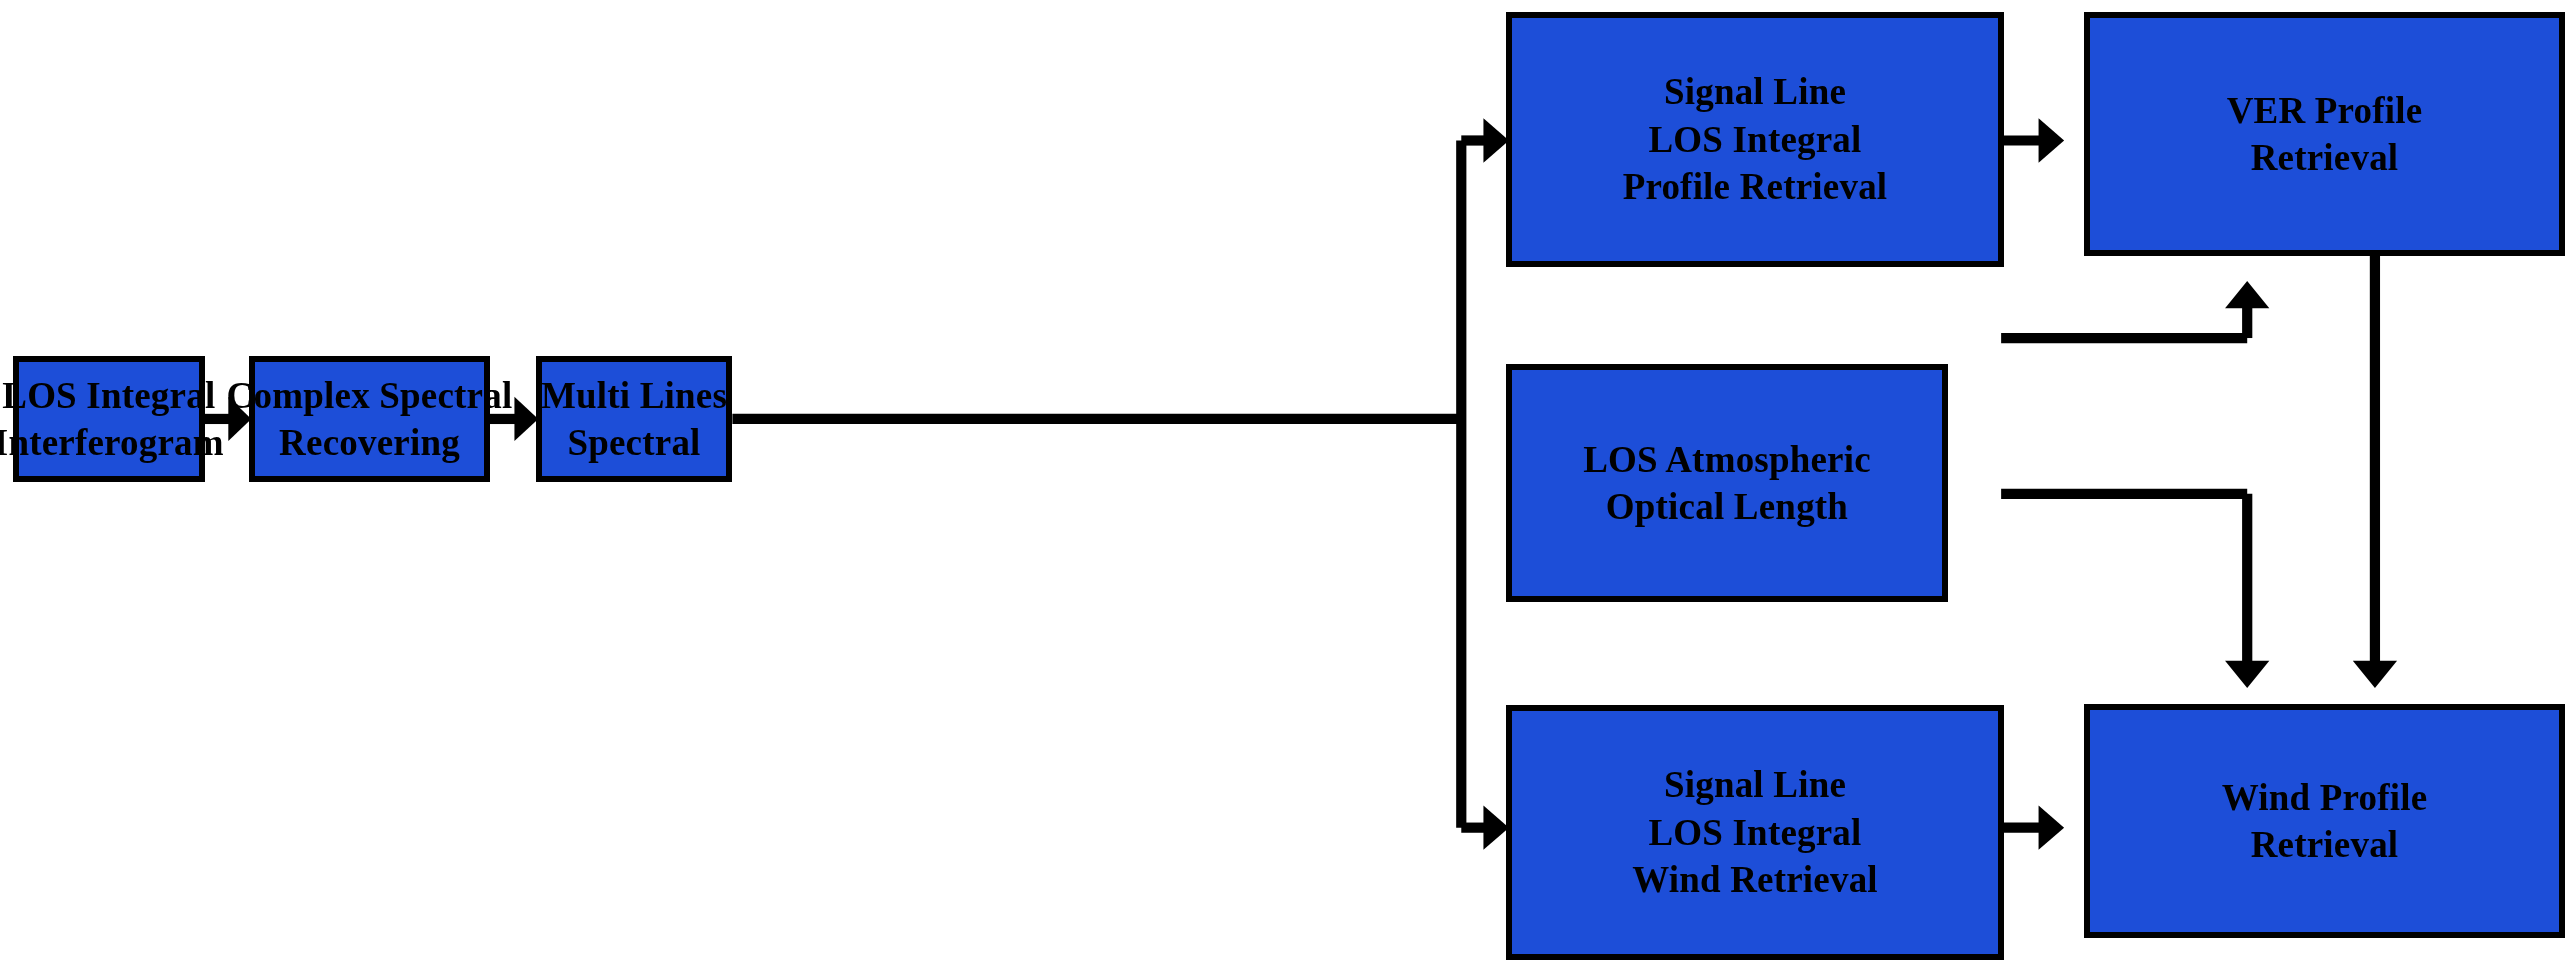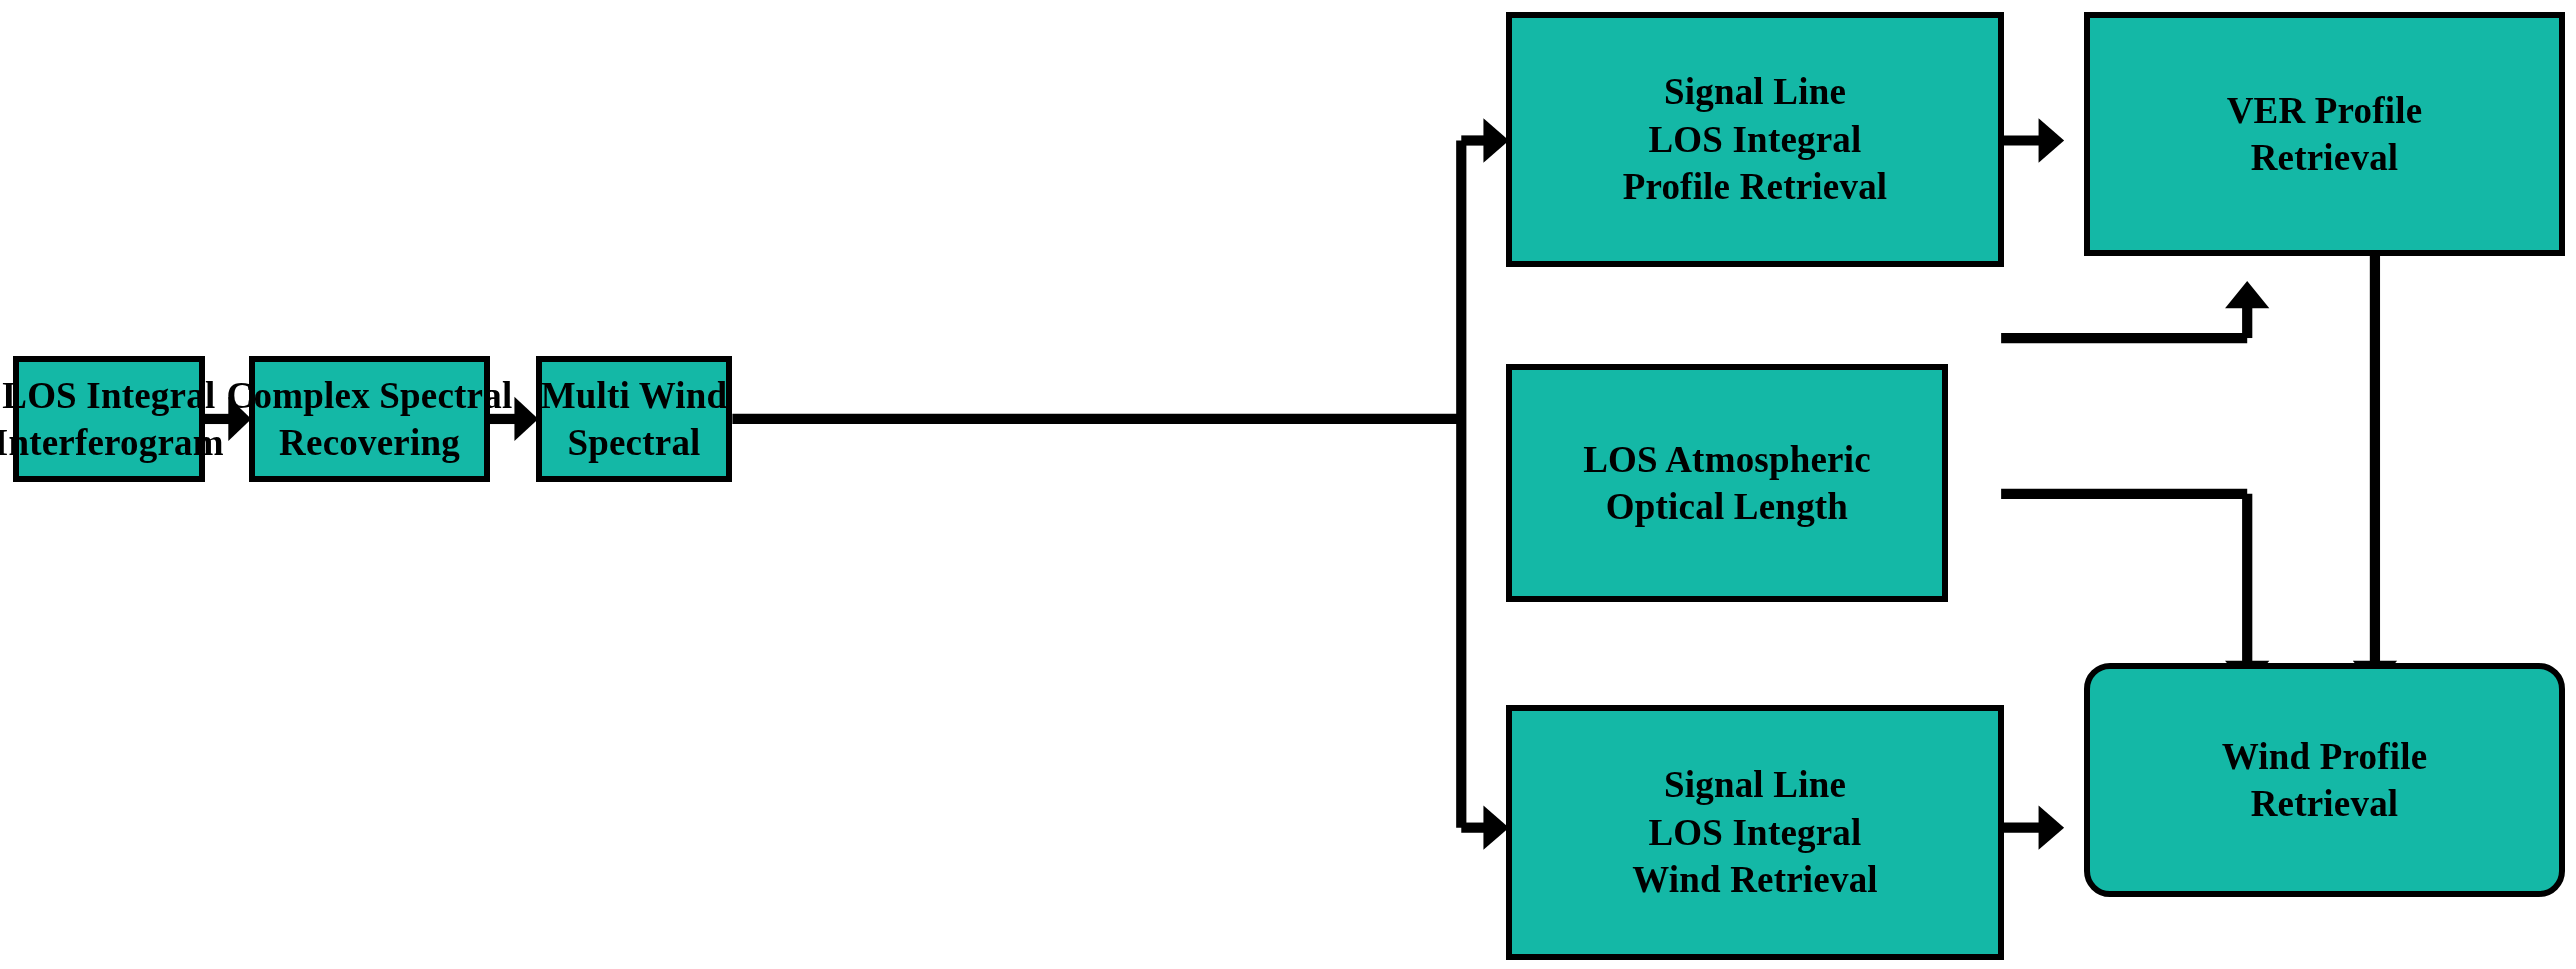--- a/index.html
+++ b/index.html
@@ -26,7 +26,7 @@
     position: absolute;
     box-sizing: border-box;
     border: 6px solid #000000;
-    background: #14b8a6;
+    background: #1d4ed8;
     display: flex;
     flex-direction: column;
     align-items: center;

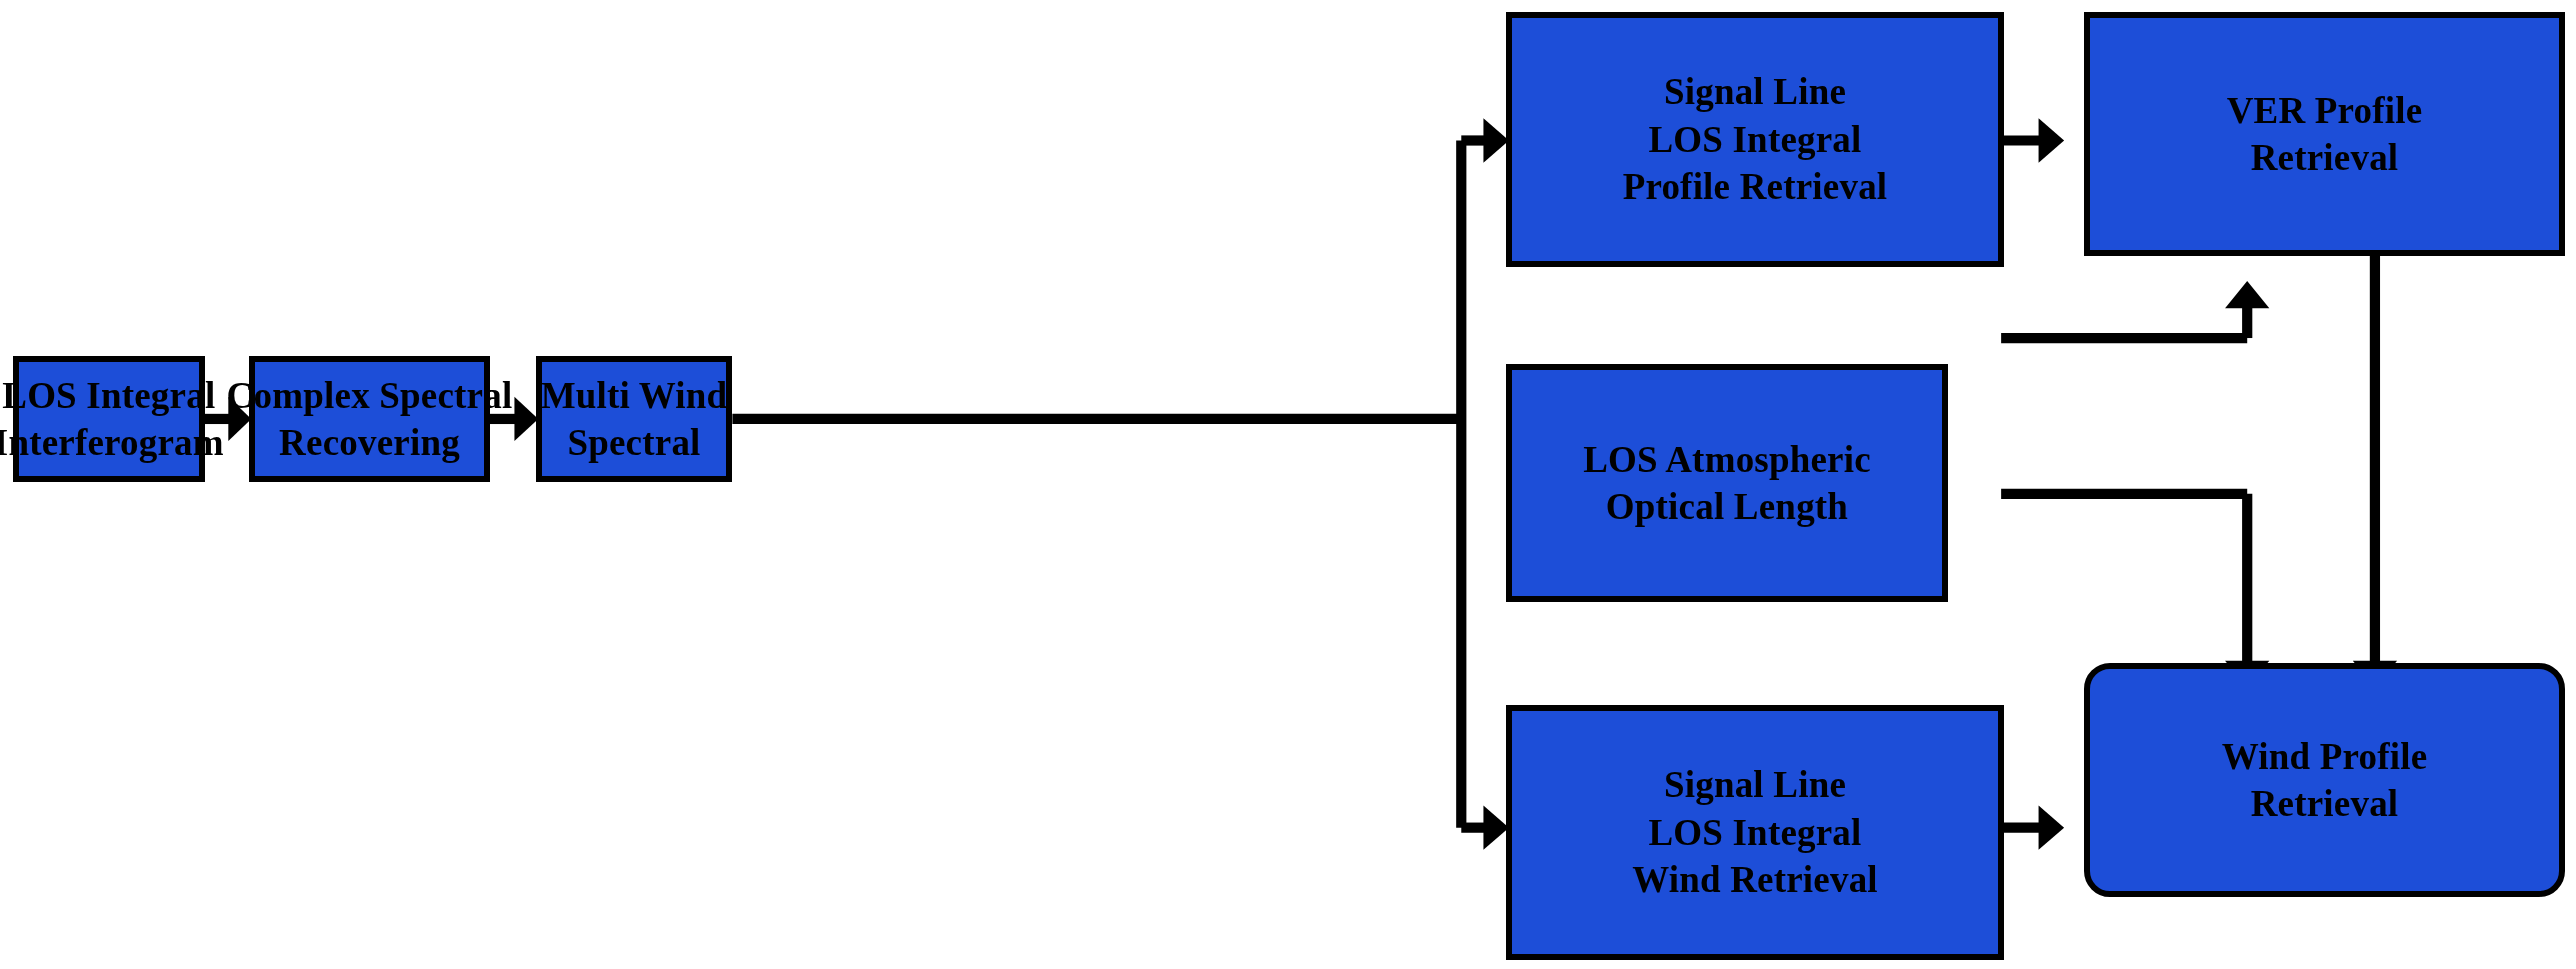--- a/index.html
+++ b/index.html
@@ -106,7 +106,7 @@
   </div>
 
   <div class="node-box" style="left:536px; top:356px; width:196px; height:126px;">
-    <span class="node-line">Multi Wind</span>
+    <span class="node-line">Multi Lines</span>
     <span class="node-line">Spectral</span>
   </div>
 

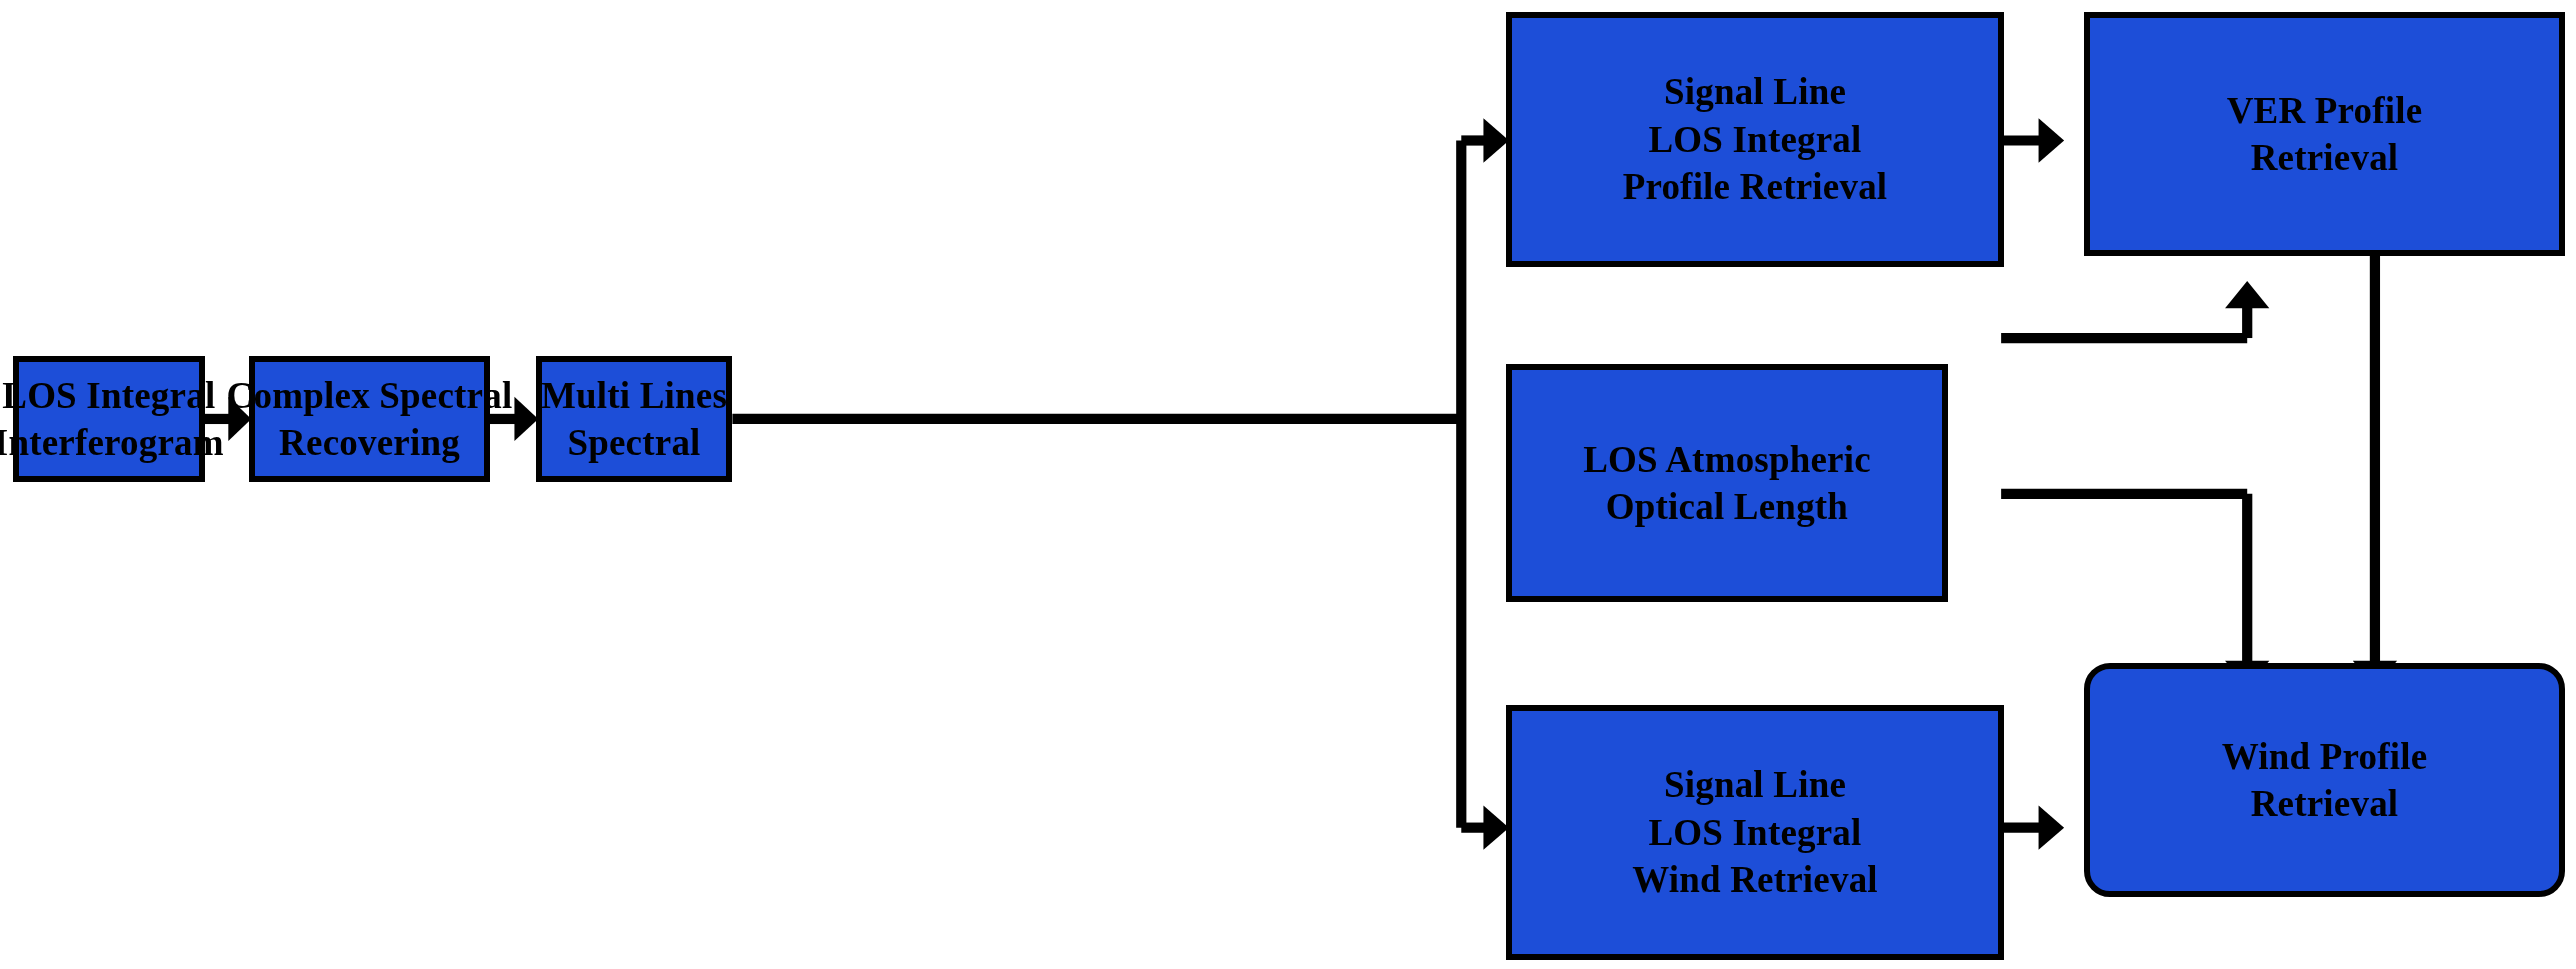--- a/index.html
+++ b/index.html
@@ -132,7 +132,7 @@
     <span class="node-line">Wind Retrieval</span>
   </div>
 
-  <div class="node-box" style="left:2084px; top:663px; width:481px; height:234px;border-radius:26px;">
+  <div class="node-box" style="left:2084px; top:704px; width:481px; height:234px;">
     <span class="node-line">Wind Profile</span>
     <span class="node-line">Retrieval</span>
   </div>

